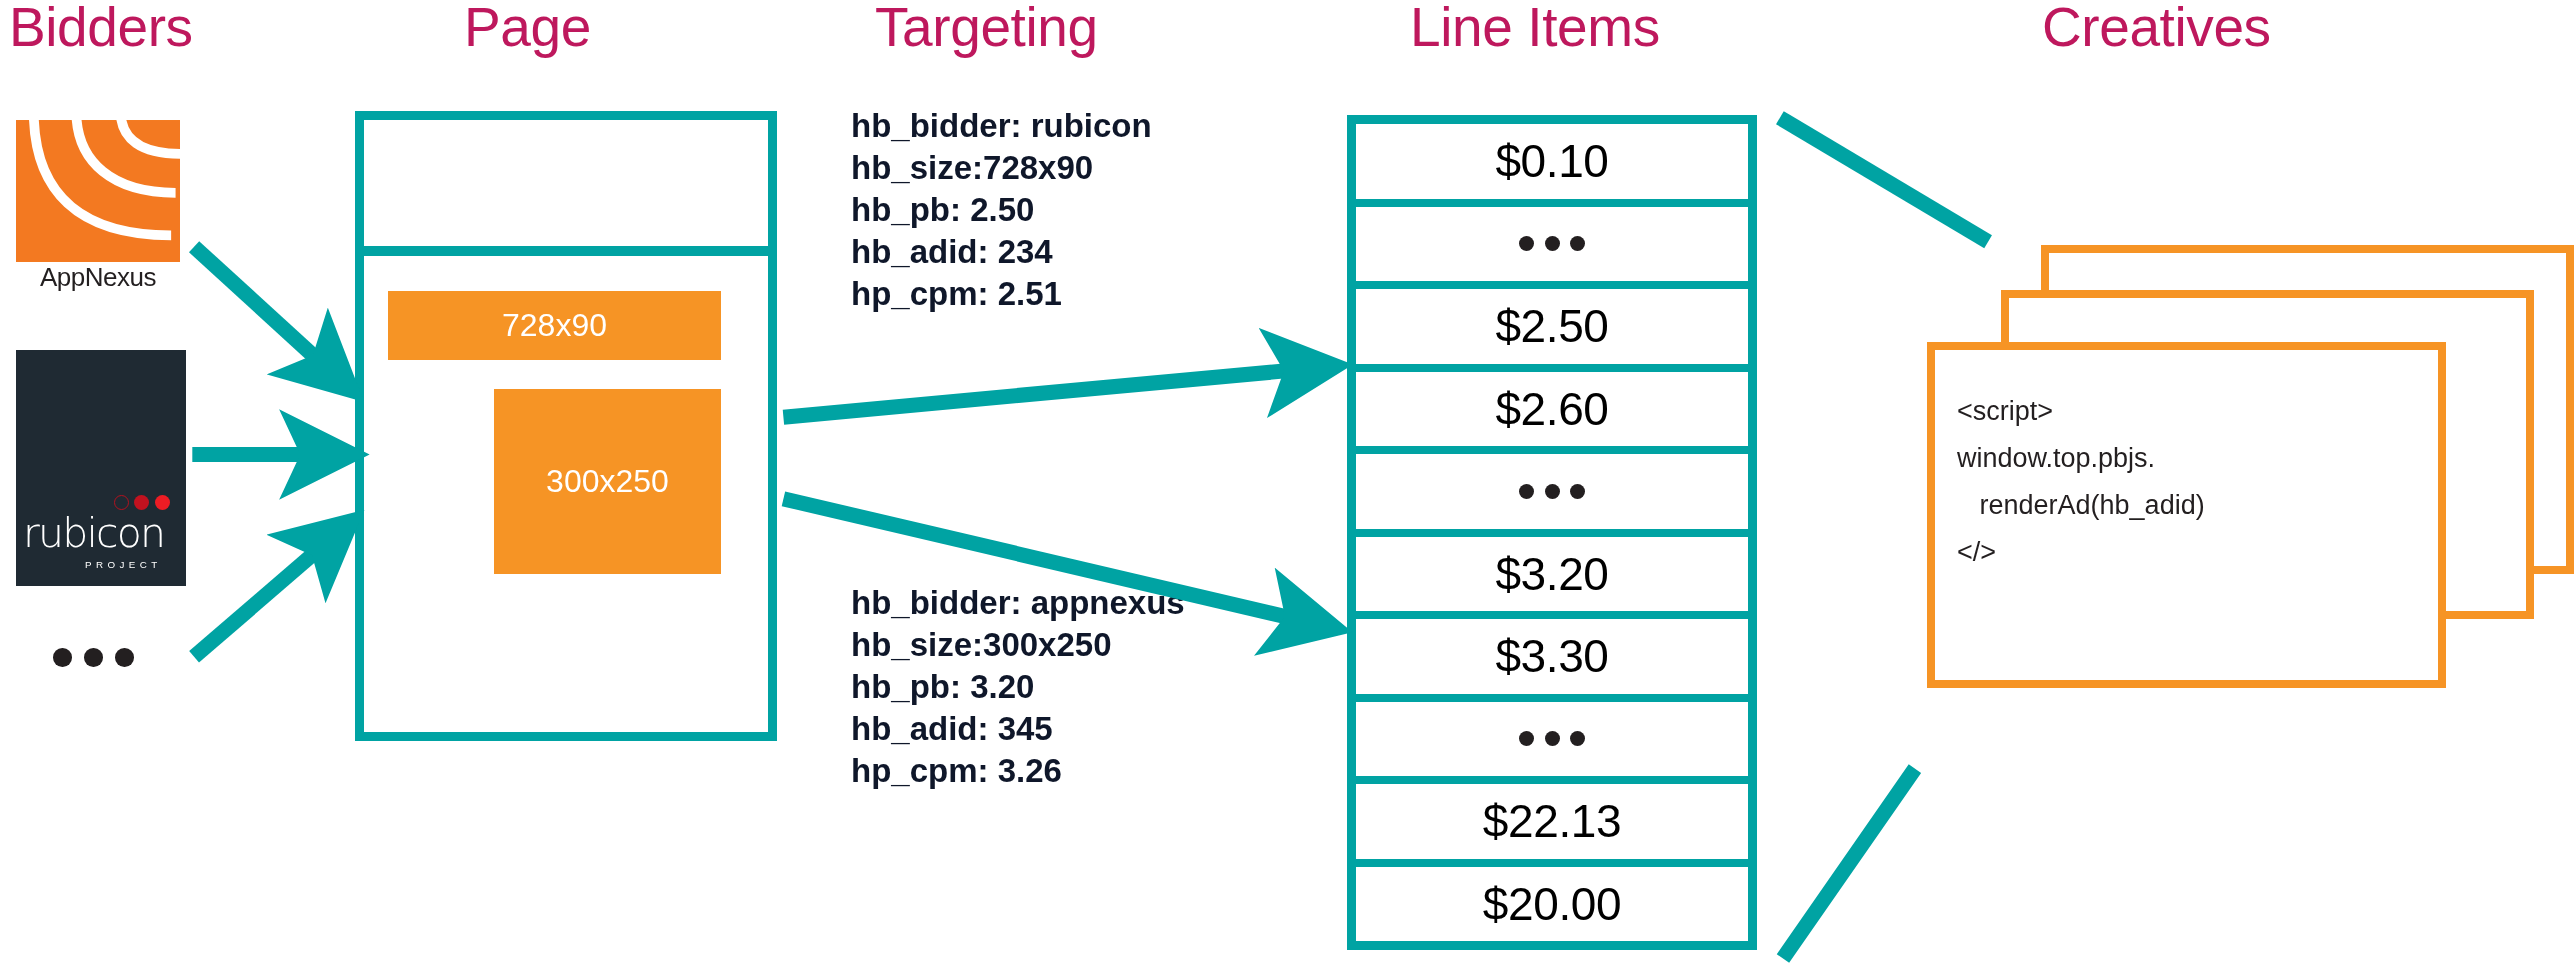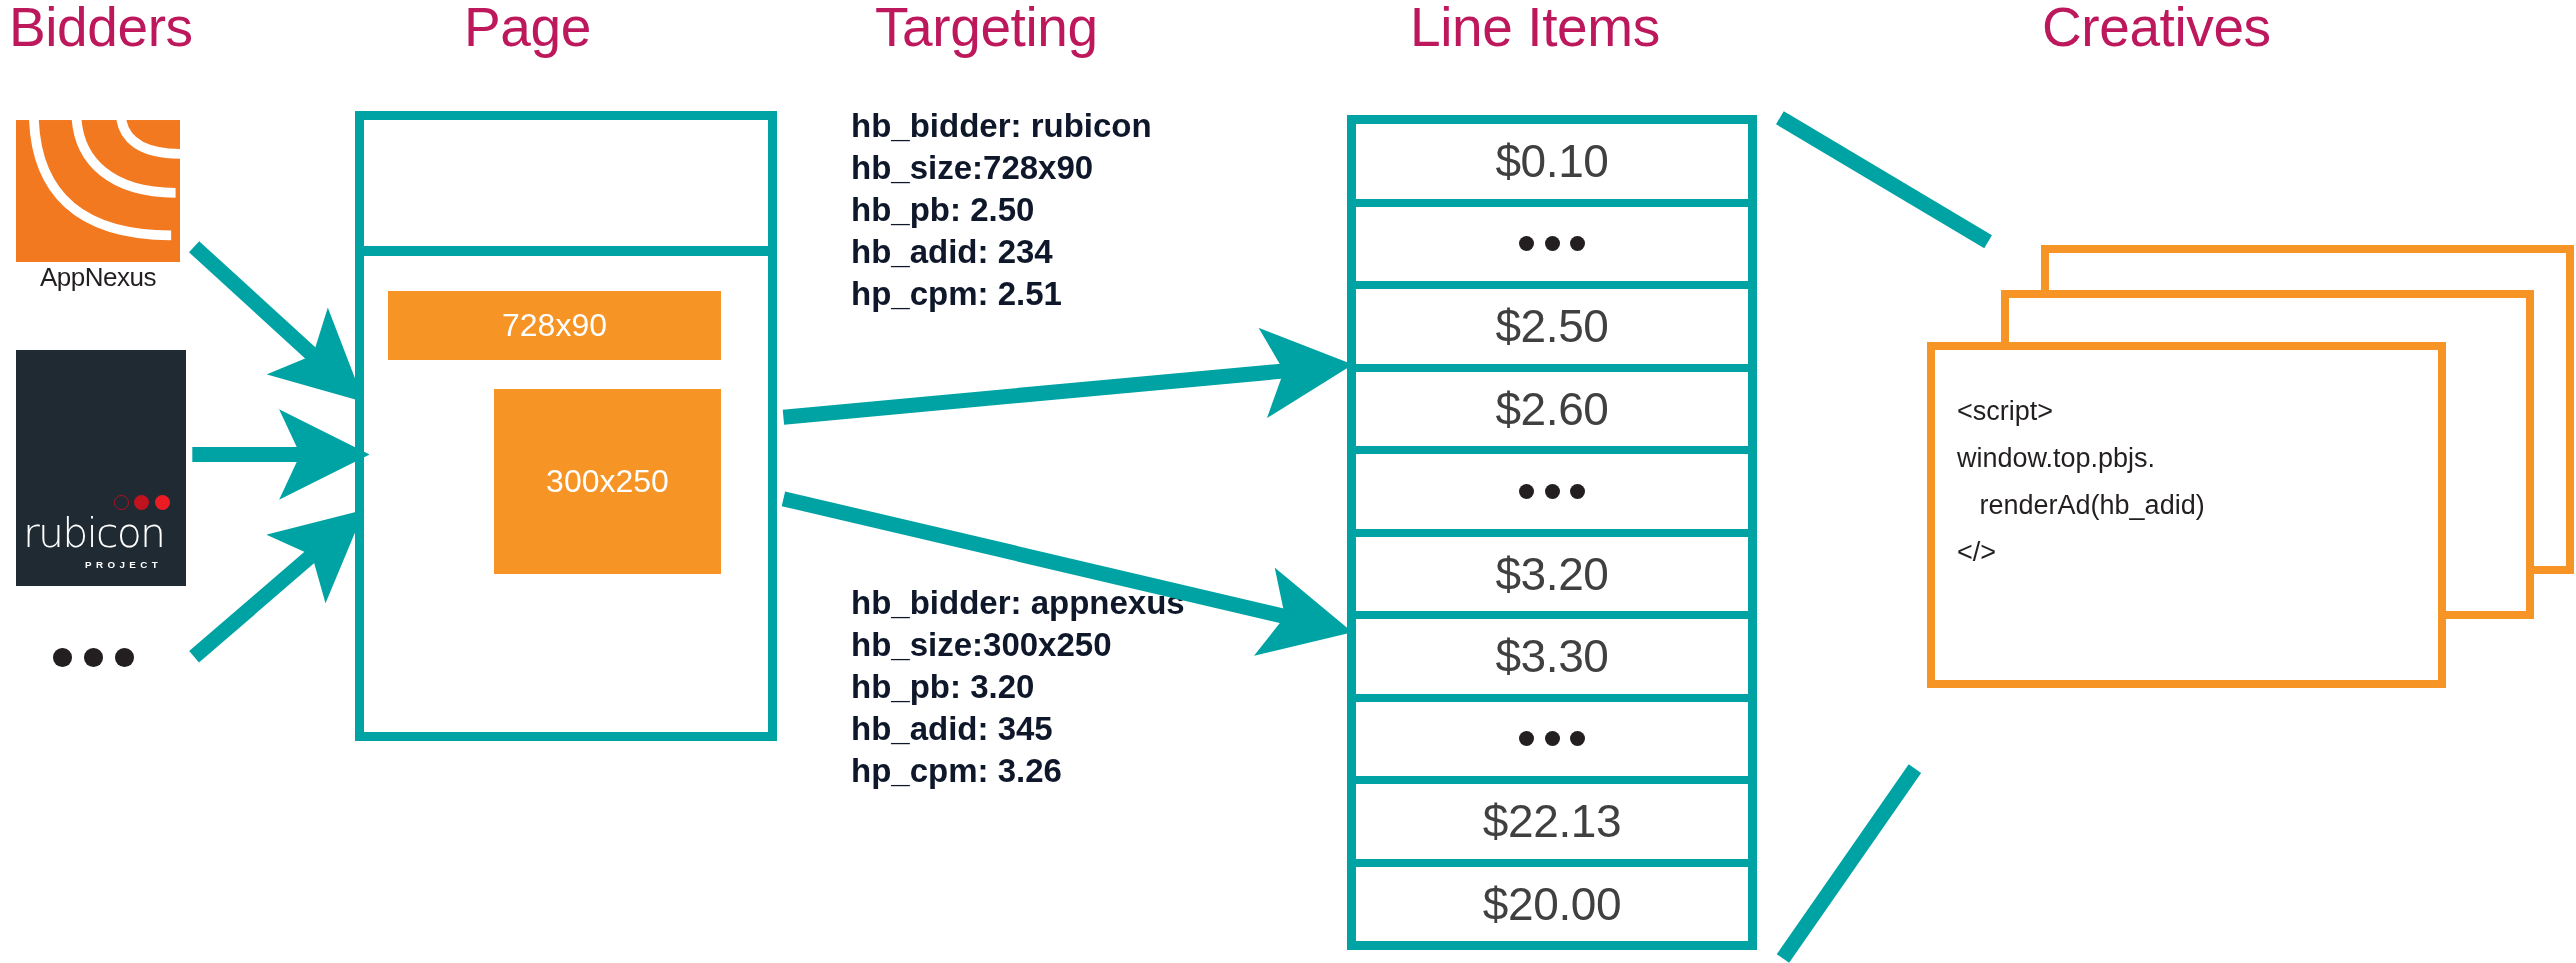--- a/index.html
+++ b/index.html
@@ -123,7 +123,7 @@
     display:flex;align-items:center;justify-content:center;
     border-bottom:8px solid var(--teal);
     font-size:46px;
-    color:#404040;
+    color:#000000;
     letter-spacing:-0.4px;
   }
   .li-row:last-child{border-bottom:none;}

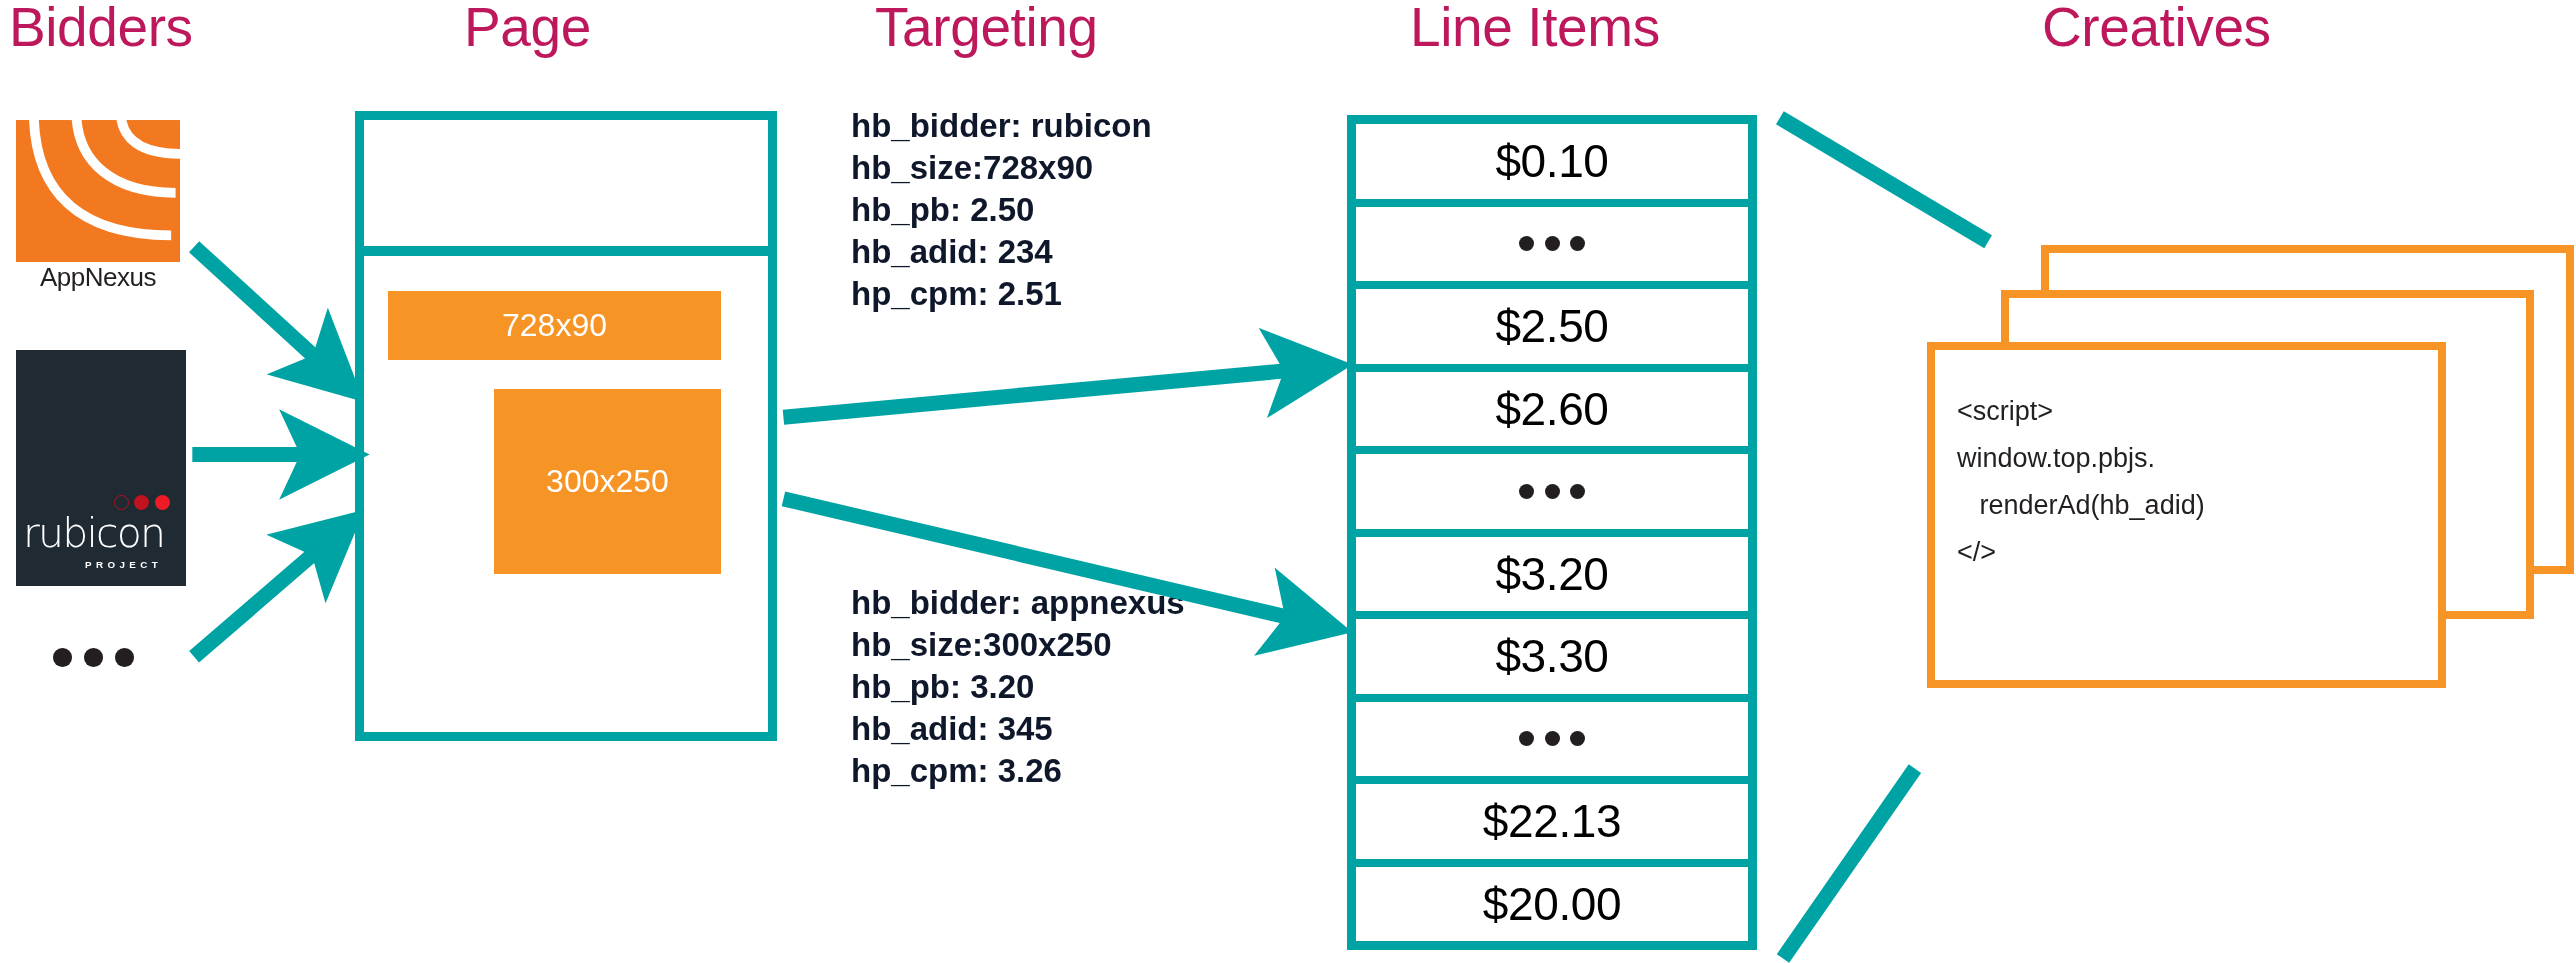--- a/index.html
+++ b/index.html
@@ -62,7 +62,7 @@
   }
   #rubicon-sub{
     position:absolute;left:53px;bottom:16px;
-    color:#ffffff;font-size:9.8px;letter-spacing:4.4px;font-weight:700;padding-left:16px;
+    color:#ffffff;font-size:9.8px;letter-spacing:4.4px;font-weight:400;padding-left:16px;
   }
   .rub-dot{position:absolute;width:15px;height:15px;border-radius:50%;bottom:76px;}
   #rub-dot1{left:98px;background:#1f2a33;border:1.8px solid #b3121f;}

